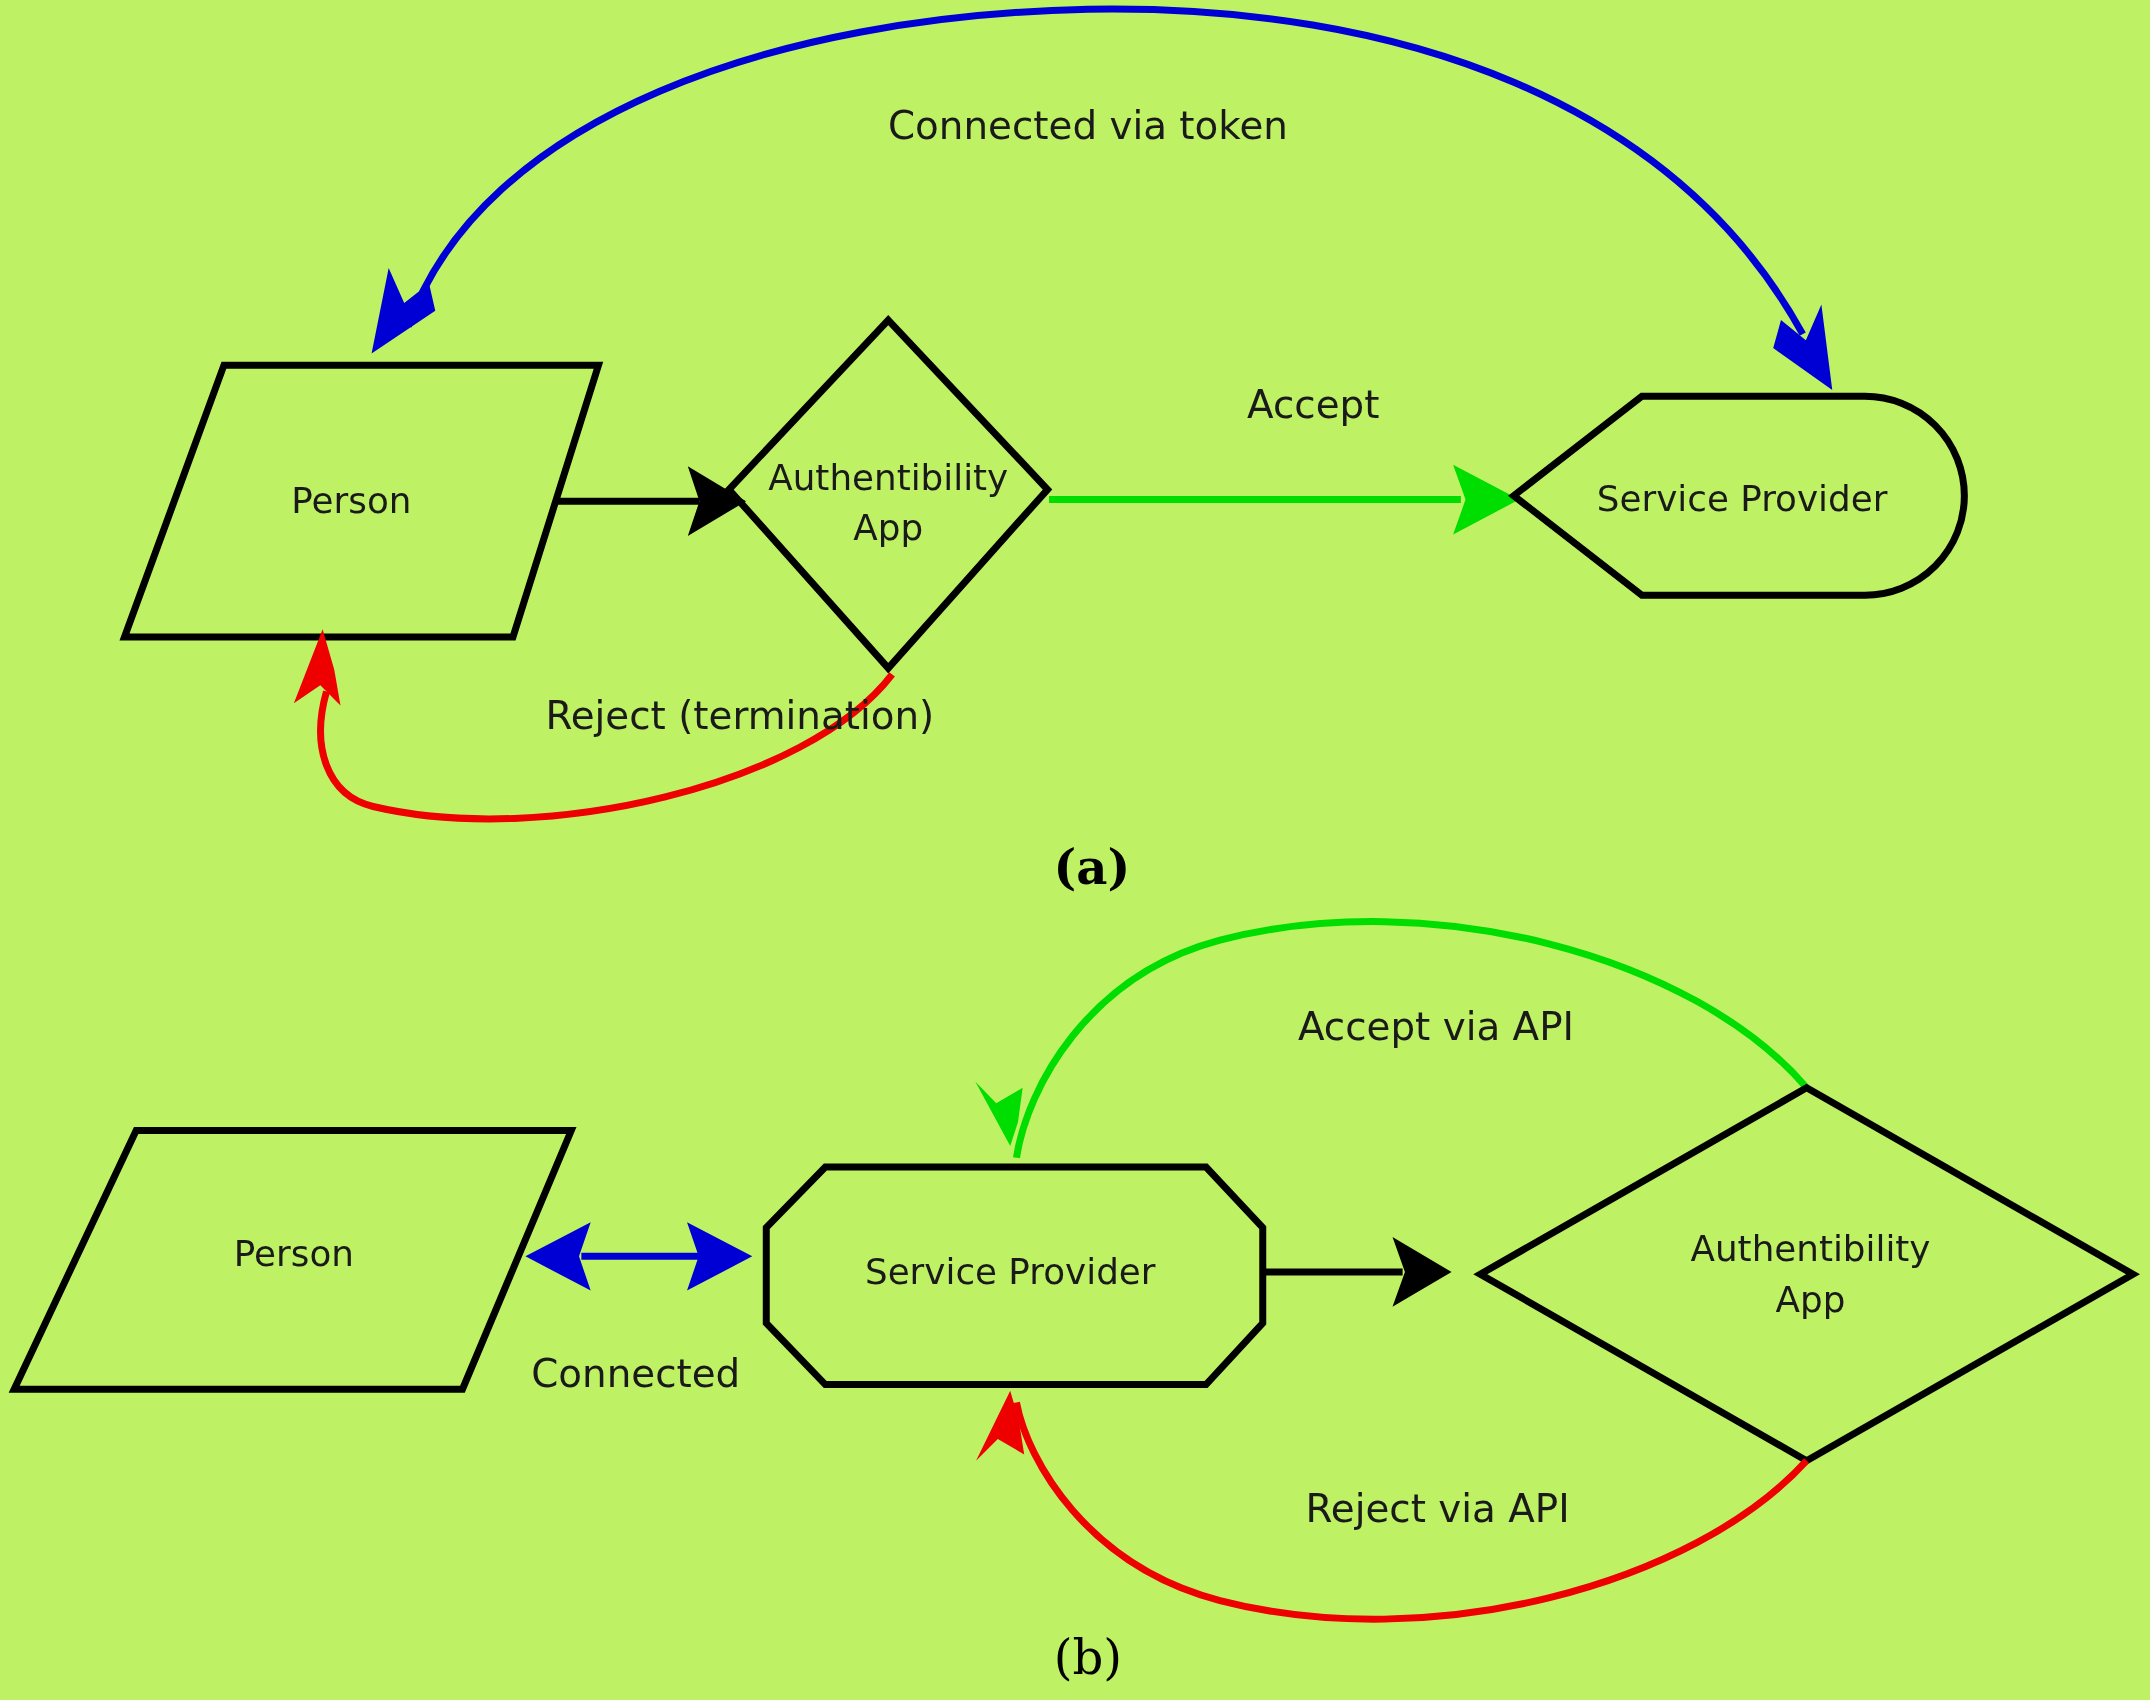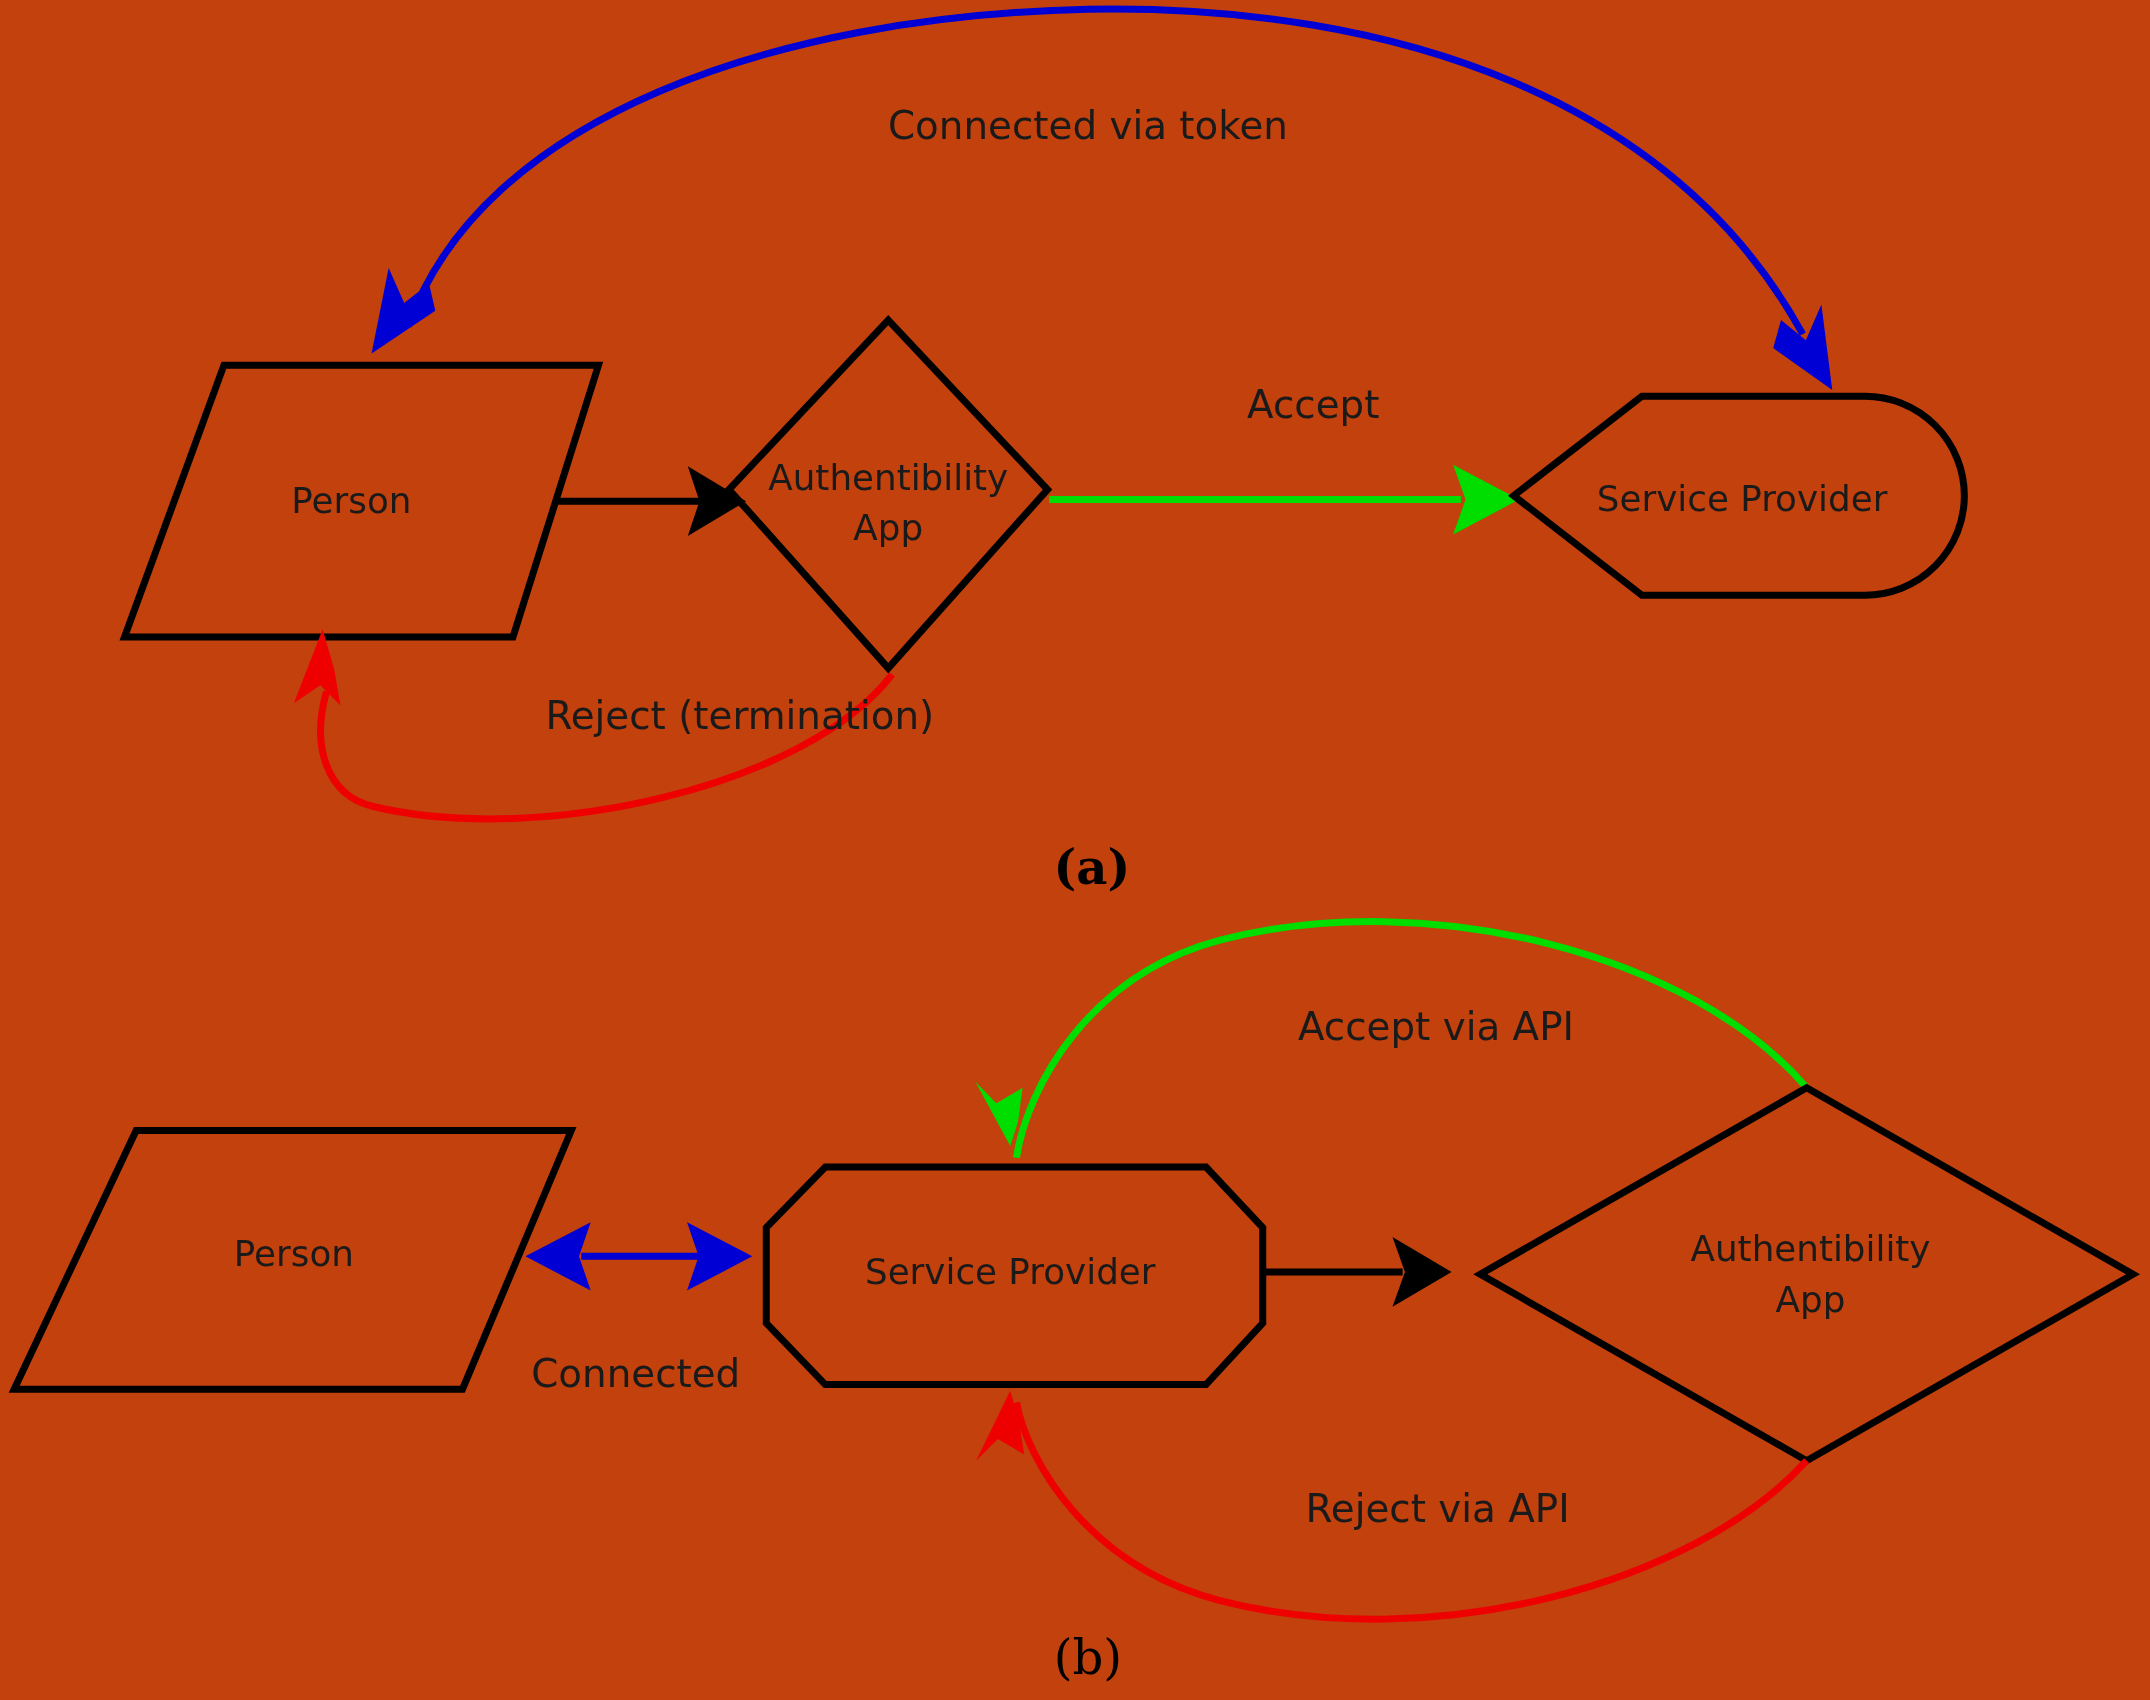--- a/index.html
+++ b/index.html
@@ -17,7 +17,7 @@
     position: relative;
     width: 2151px;
     height: 1700px;
-    background: #c2410c;
+    background: #bef264;
   }
   svg.diagram {
     position: absolute;

